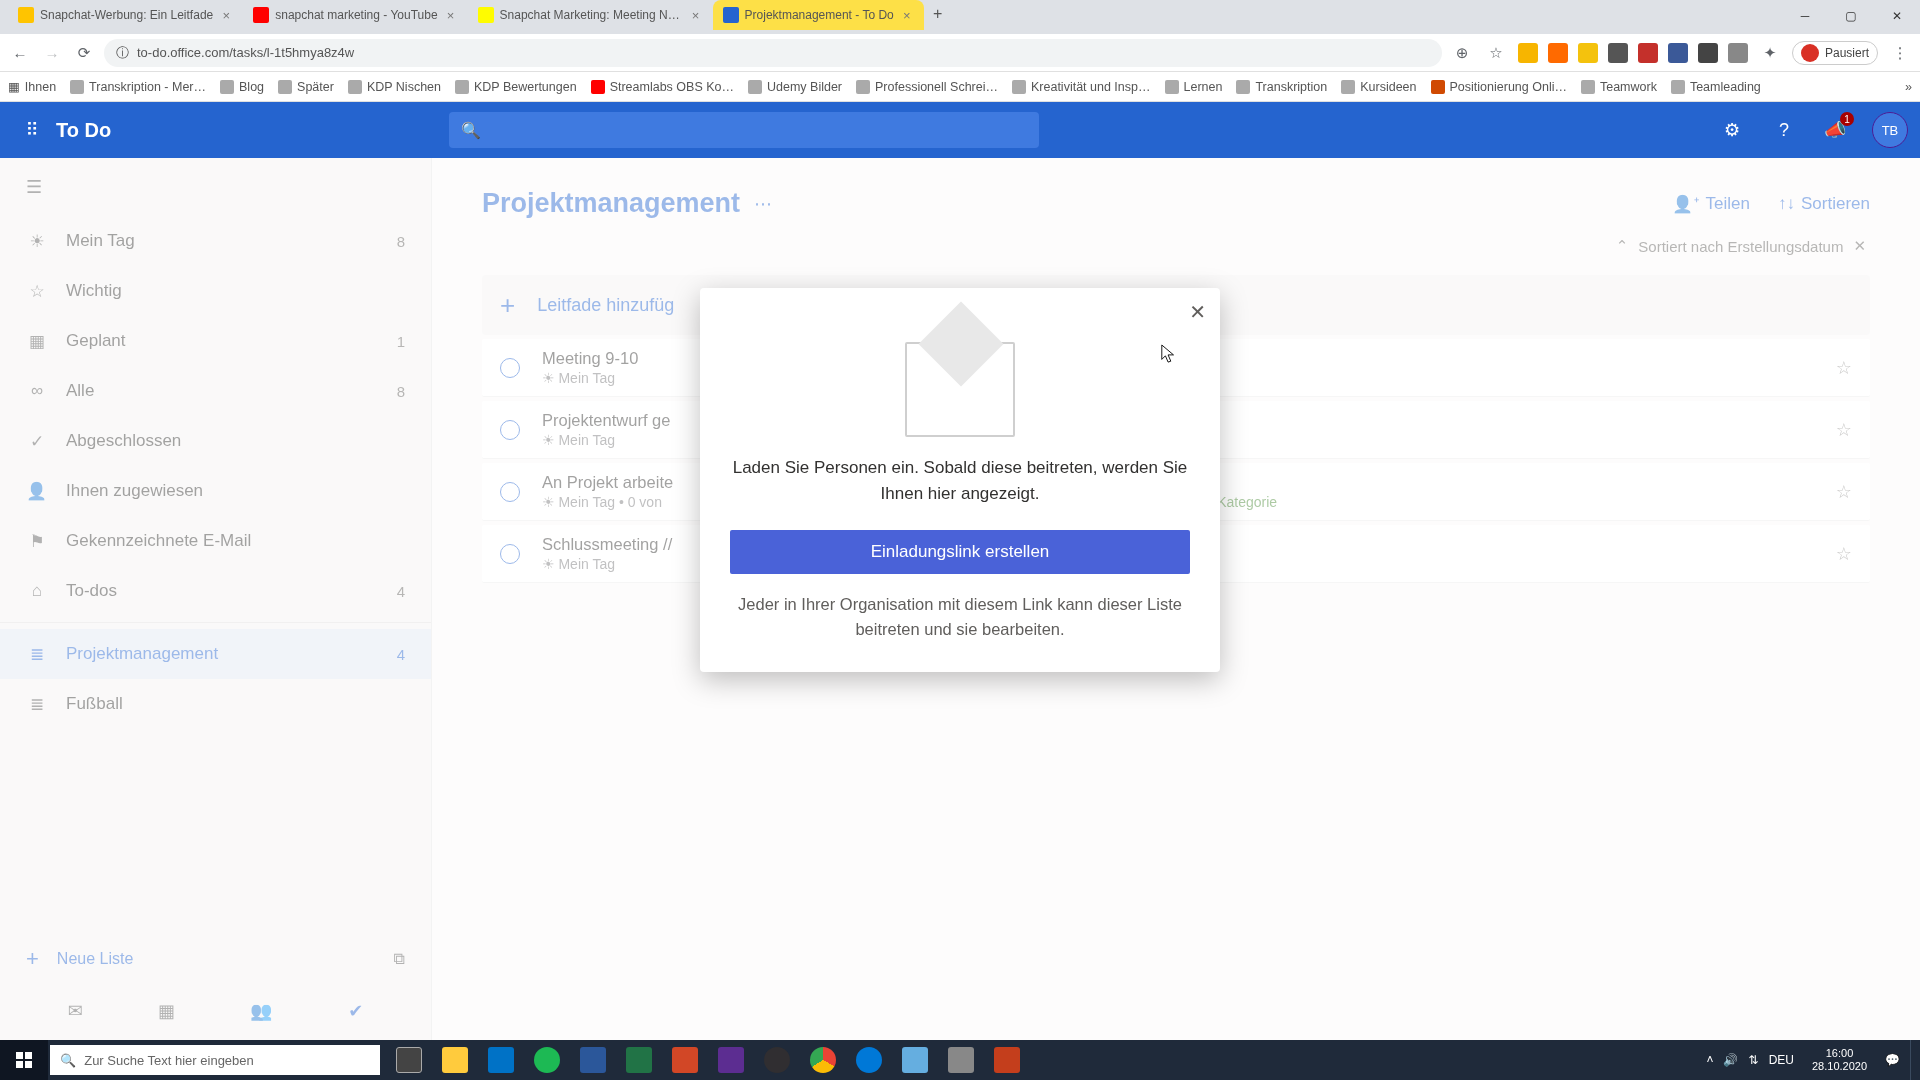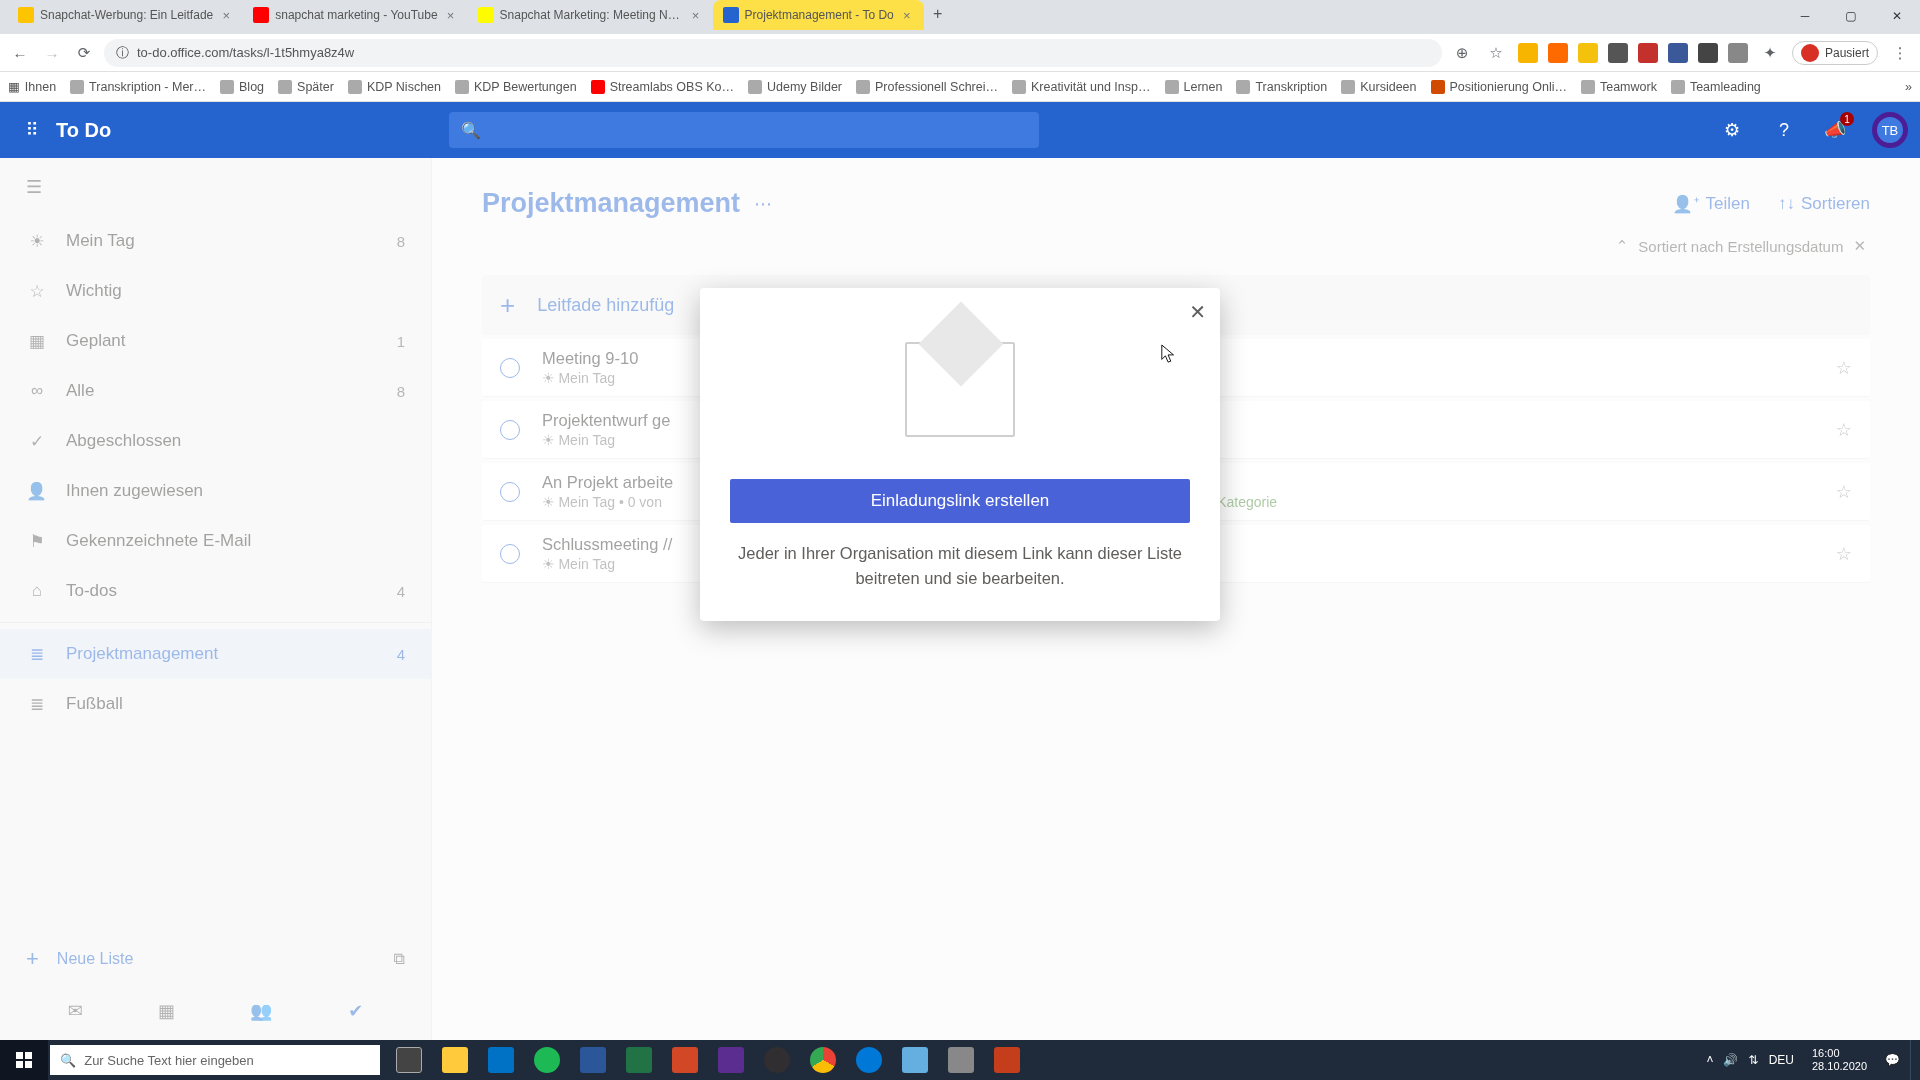--- a/index.html
+++ b/index.html
@@ -38,7 +38,7 @@
 .hdr-right { display: flex; align-items: center; gap: 20px; margin-left: auto; }
 .hdr-icon { width: 32px; height: 32px; display: flex; align-items: center; justify-content: center; position: relative; font-size: 18px; }
 .badge { position: absolute; top: -2px; right: -2px; background: #a80000; color: #fff; font-size: 10px; width: 14px; height: 14px; border-radius: 50%; display: flex; align-items: center; justify-content: center; }
-.avatar { width: 36px; height: 36px; border-radius: 50%; background: #3f7ae0; border: 5px solid #4c1d95; display: flex; align-items: center; justify-content: center; font-size: 13px; }
+.avatar { width: 36px; height: 36px; border-radius: 50%; background: #3f7ae0; border: 1px solid #4c1d95; display: flex; align-items: center; justify-content: center; font-size: 13px; }
 
 .app-body { flex: 1; display: flex; background: #f5f5f5; position: relative; }
 .sidebar { width: 432px; background: #f3f2f1; border-right: 1px solid #e4e4e4; display: flex; flex-direction: column; }

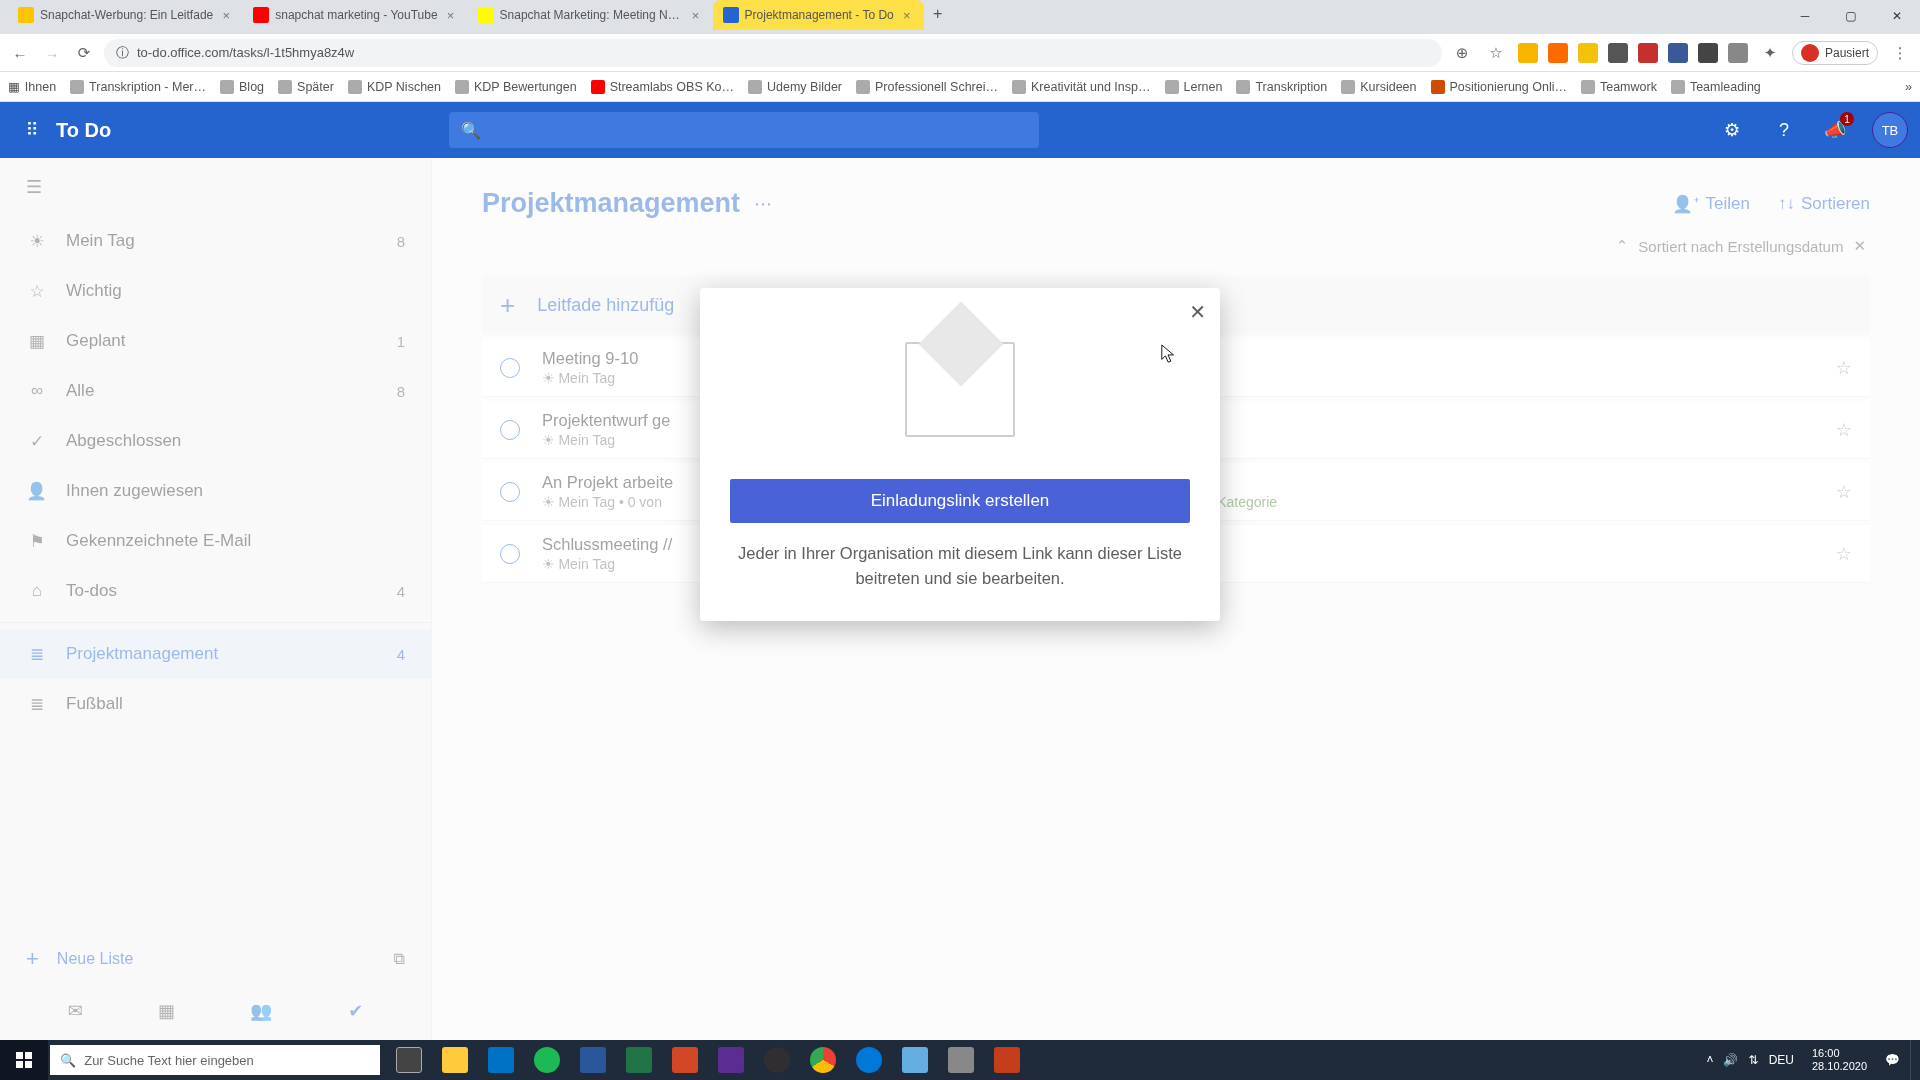--- a/index.html
+++ b/index.html
@@ -381,6 +381,7 @@
         <div class="modal">
           <div class="close">✕</div>
           <div class="illus"></div>
+          <p>Laden Sie Personen ein. Sobald diese beitreten, werden Sie Ihnen hier angezeigt.</p>
           <button class="btn">Einladungslink erstellen</button>
           <p class="subtext">Jeder in Ihrer Organisation mit diesem Link kann dieser Liste beitreten und sie bearbeiten.</p>
           <svg class="cursor" style="left:460px;top:55px" viewBox="0 0 20 24">

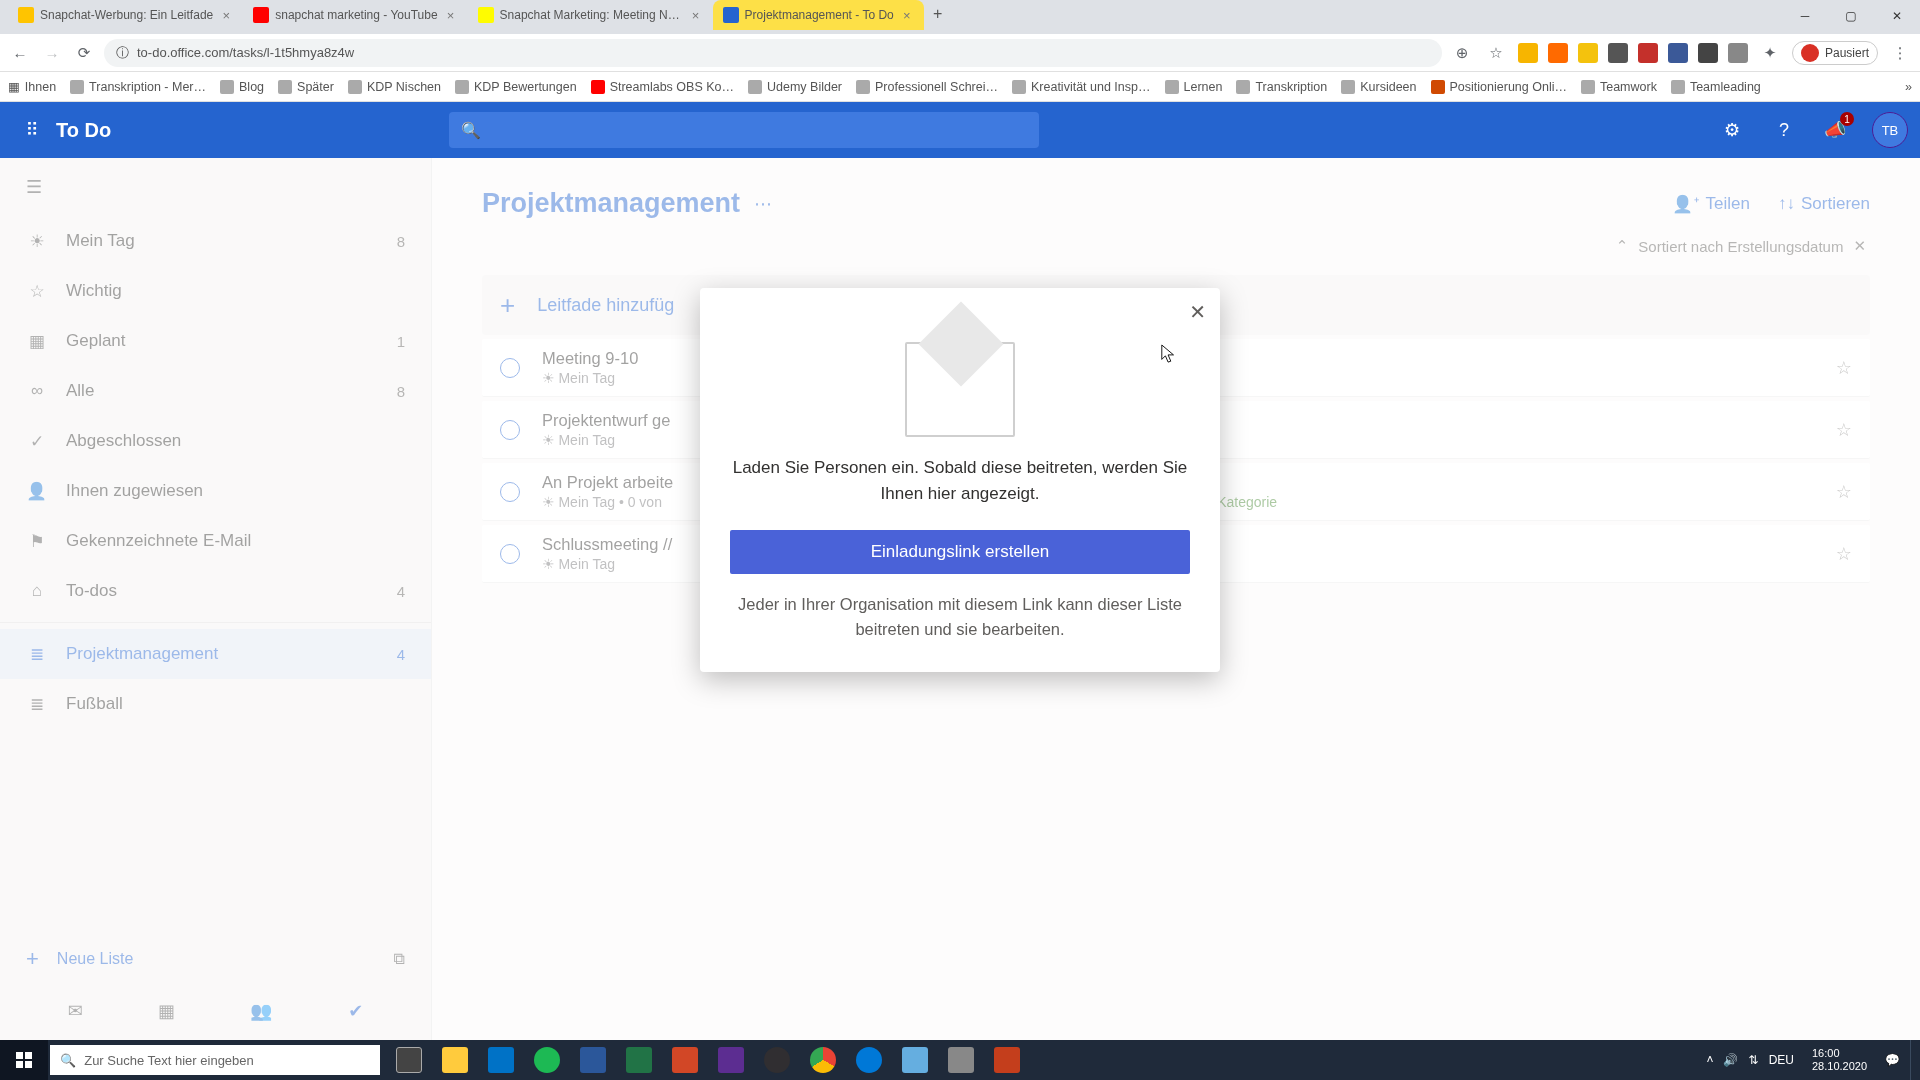--- a/index.html
+++ b/index.html
@@ -94,7 +94,7 @@
 .taskbar .tb-icons div { width: 46px; height: 40px; display: flex; align-items: center; justify-content: center; }
 .taskbar .tb-icons .ic-box { width: 26px; height: 26px; border-radius: 3px; }
 .taskbar .tray { margin-left: auto; display: flex; align-items: center; gap: 10px; padding-right: 4px; }
-.taskbar .clock { text-align: left; line-height: 1.2; font-size: 11px; padding: 0 8px; }
+.taskbar .clock { text-align: center; line-height: 1.2; font-size: 11px; padding: 0 8px; }
 </style>
 </head>
 <body>

